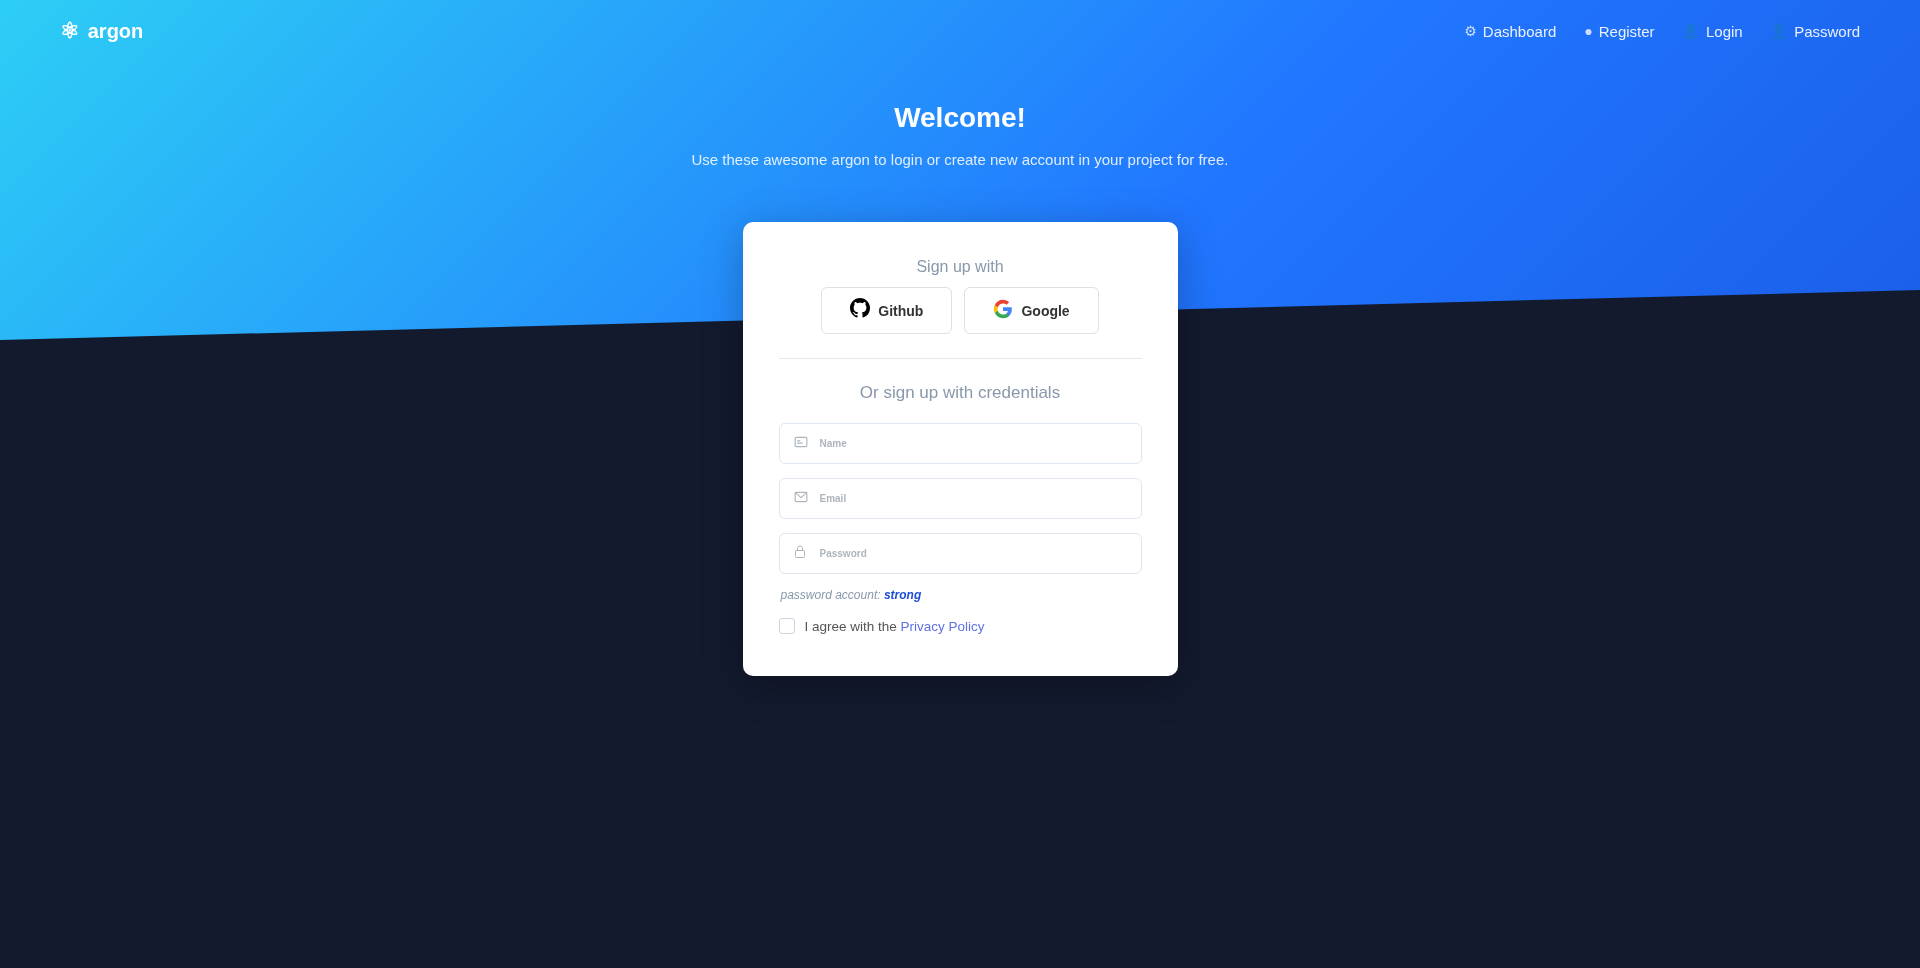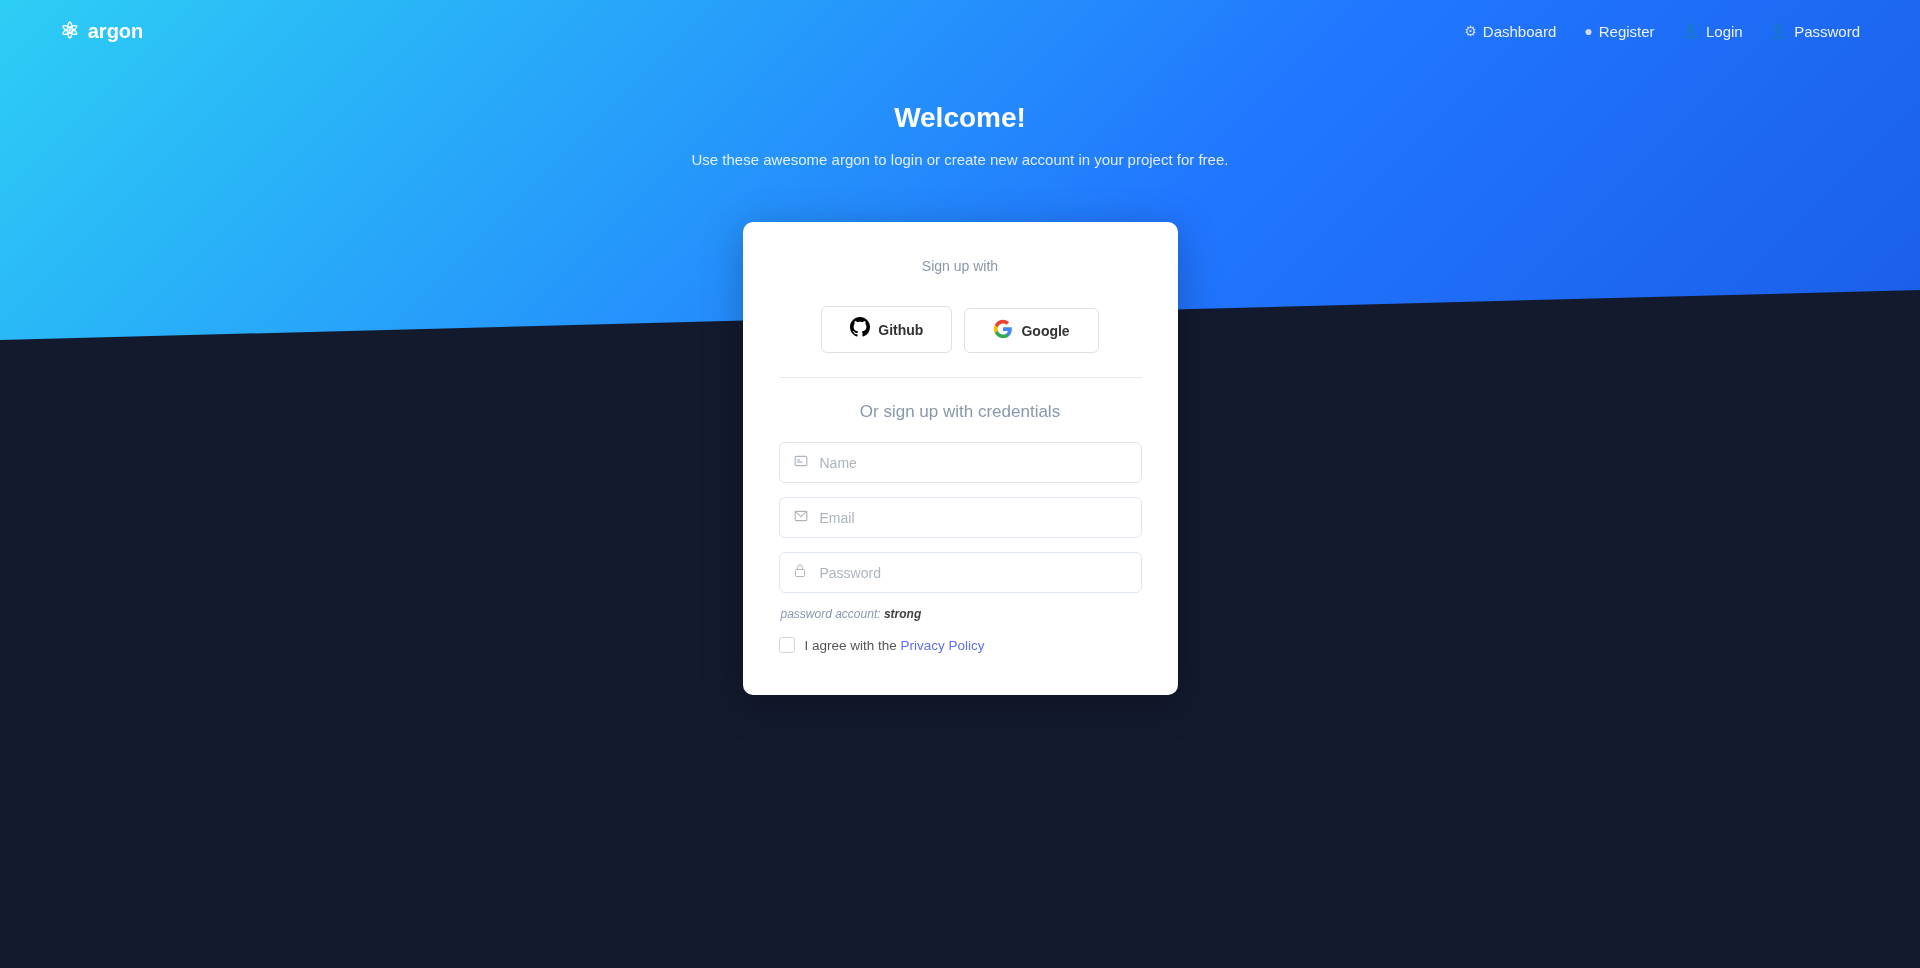--- a/index.html
+++ b/index.html
@@ -116,8 +116,8 @@
     .sign-up-with {
       text-align: center;
       color: #8898aa;
-      font-size: 14px;
-      margin-bottom: 32px;
+      font-size: 16px;
+      margin-bottom: 11px;
     }
 
     .social-buttons {

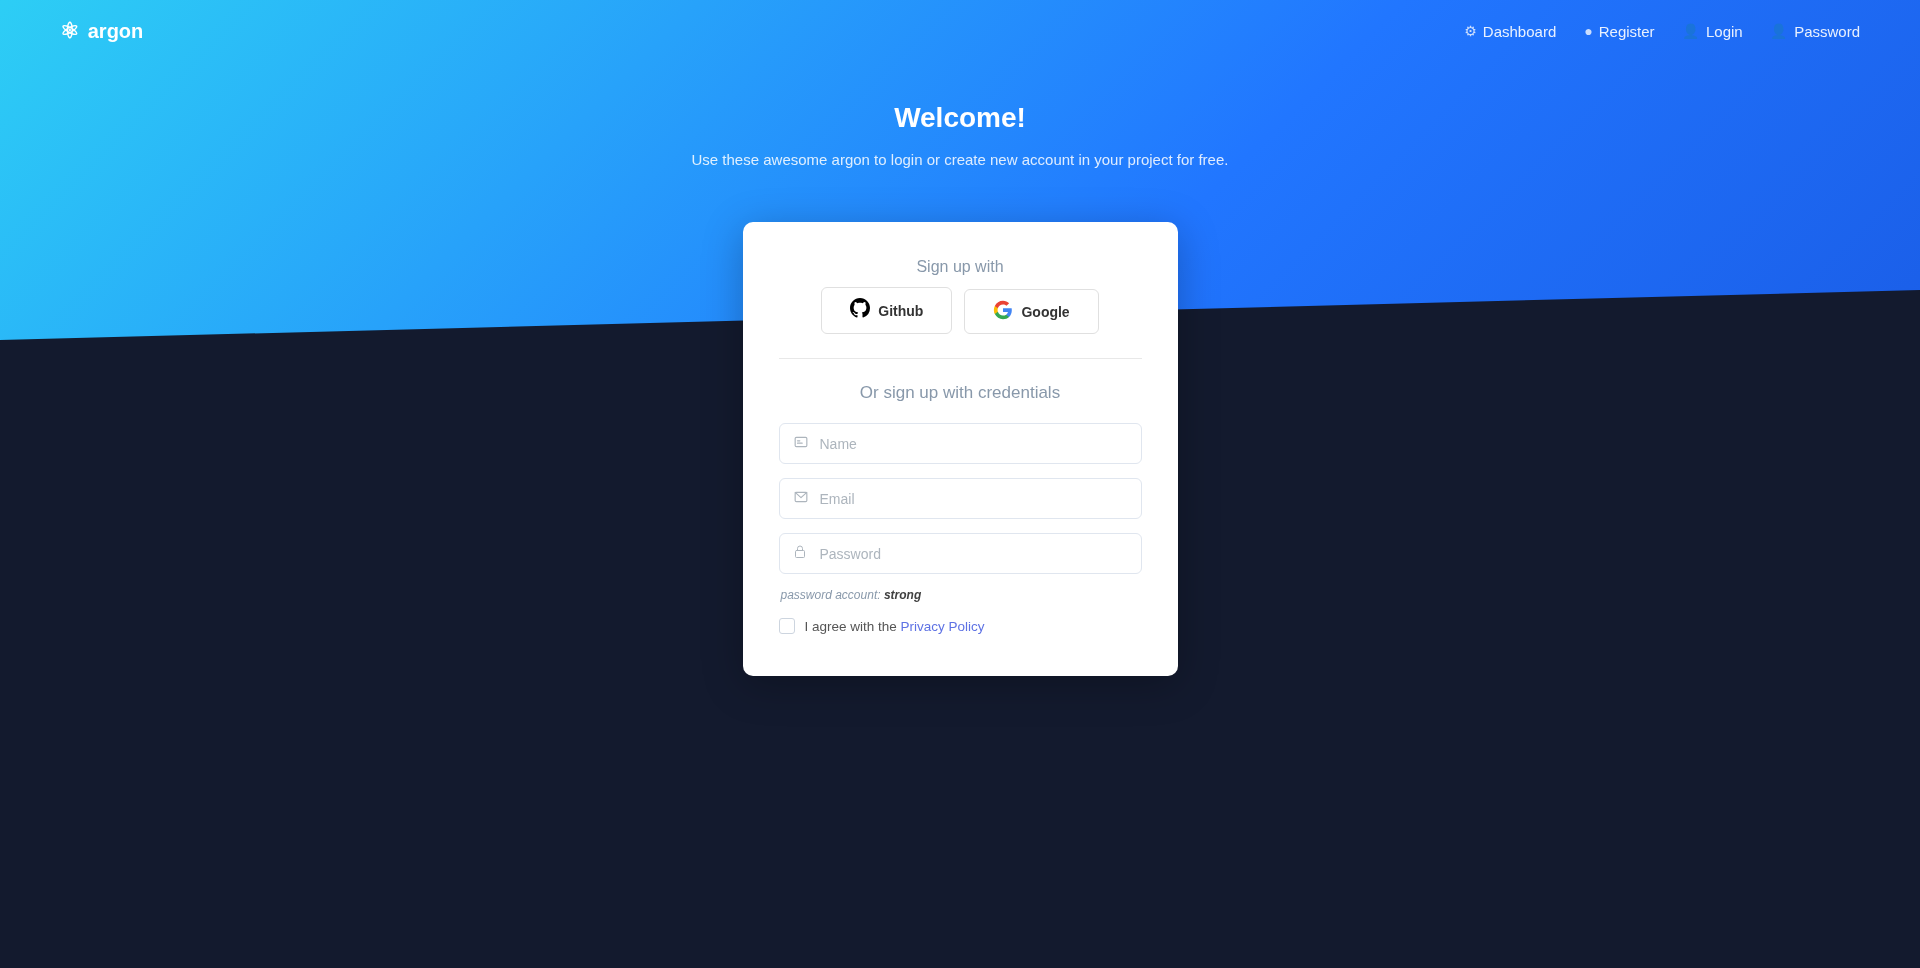--- a/index.html
+++ b/index.html
@@ -125,7 +125,6 @@
       gap: 12px;
       justify-content: center;
       margin-bottom: 24px;
-      align-items: flex-end;
     }
 
     .social-btn {

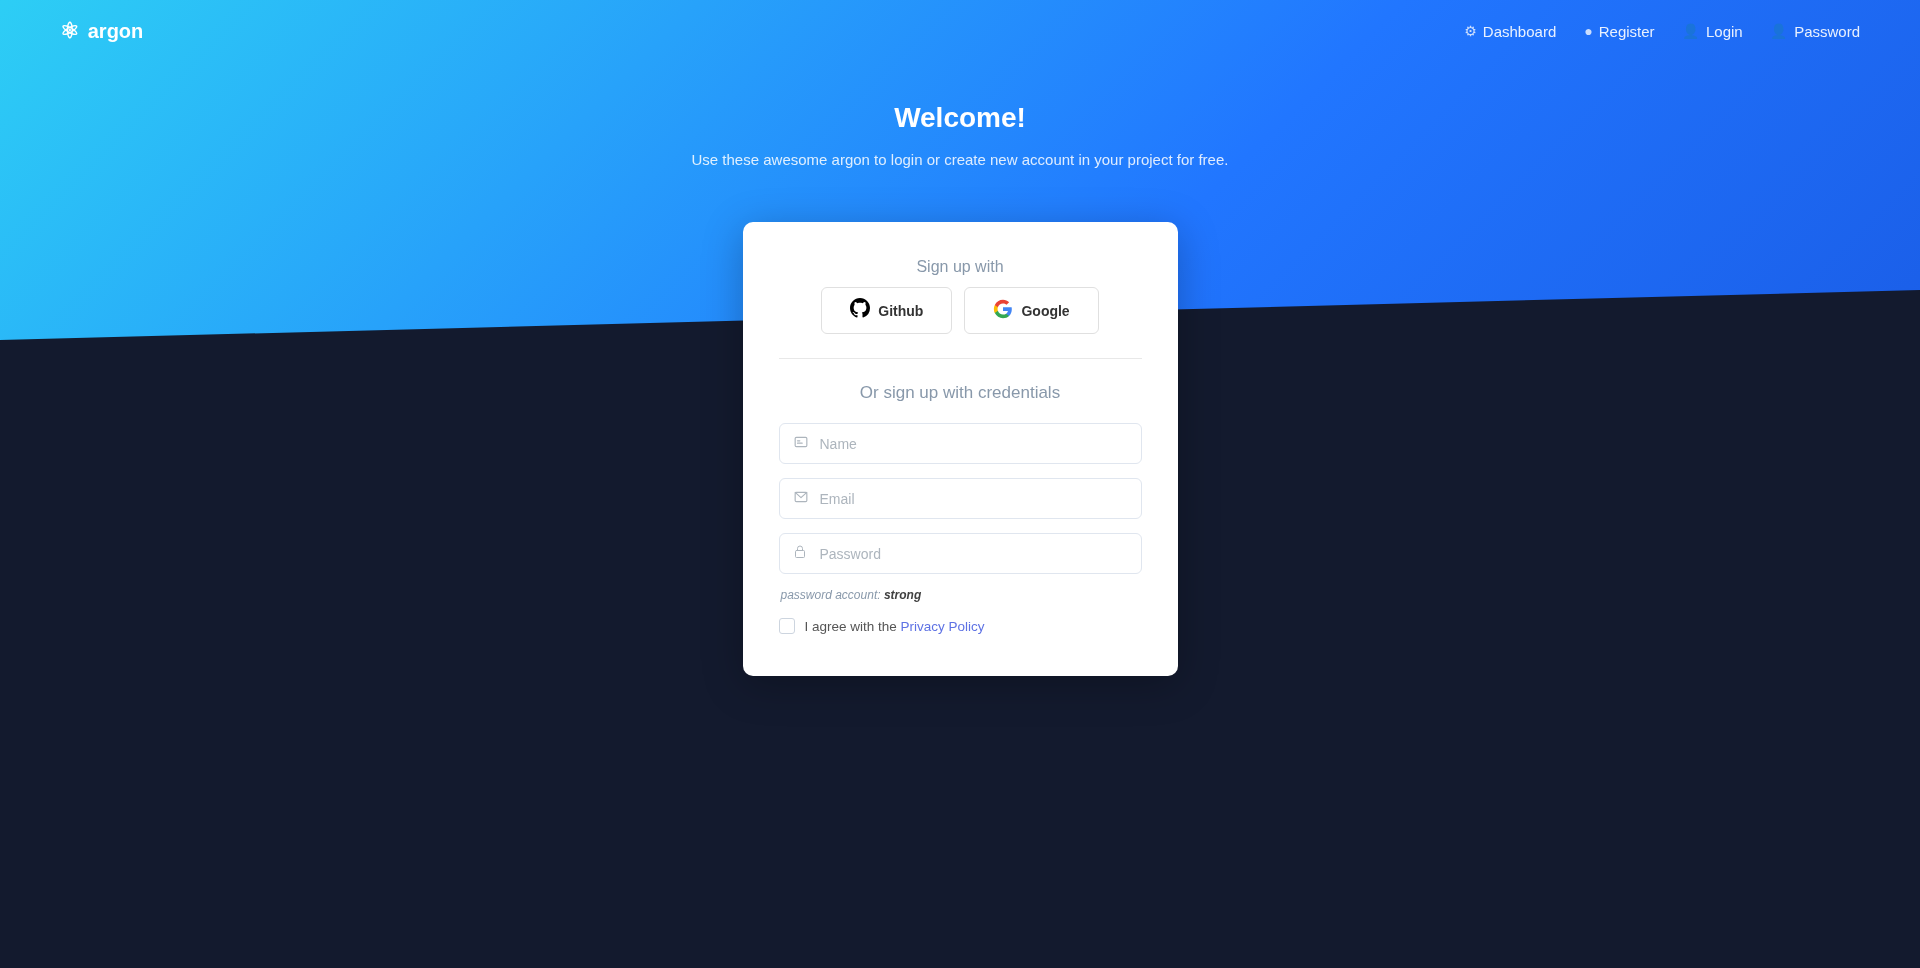--- a/index.html
+++ b/index.html
@@ -176,9 +176,10 @@
       border: none;
       outline: none;
       flex: 1;
-      font-size: 14px;
+      font-size: 10px;
       color: #495057;
       background: transparent;
+      font-weight: bold;
     }
 
     .input-group input::placeholder {

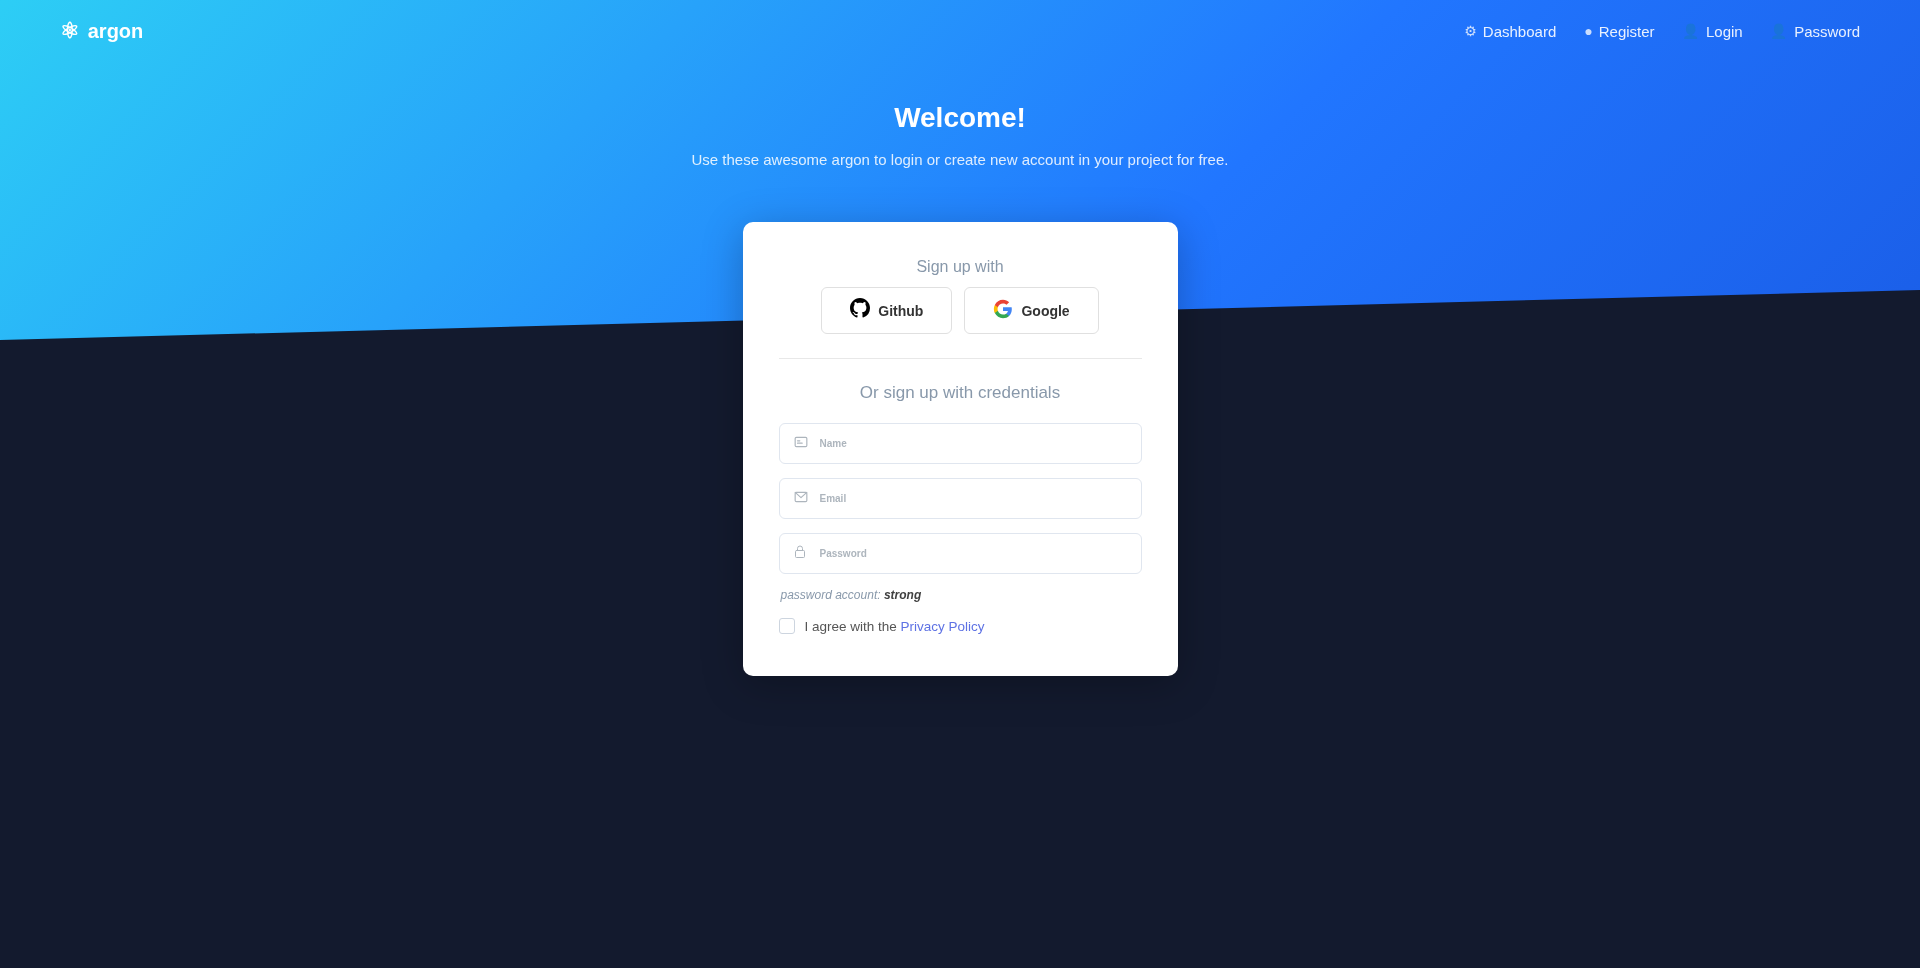--- a/index.html
+++ b/index.html
@@ -195,7 +195,7 @@
     }
 
     .strength-strong {
-      color: #404040;
+      color: #1d4ed8;
       font-weight: 700;
       font-style: italic;
       margin-top: 17px;

